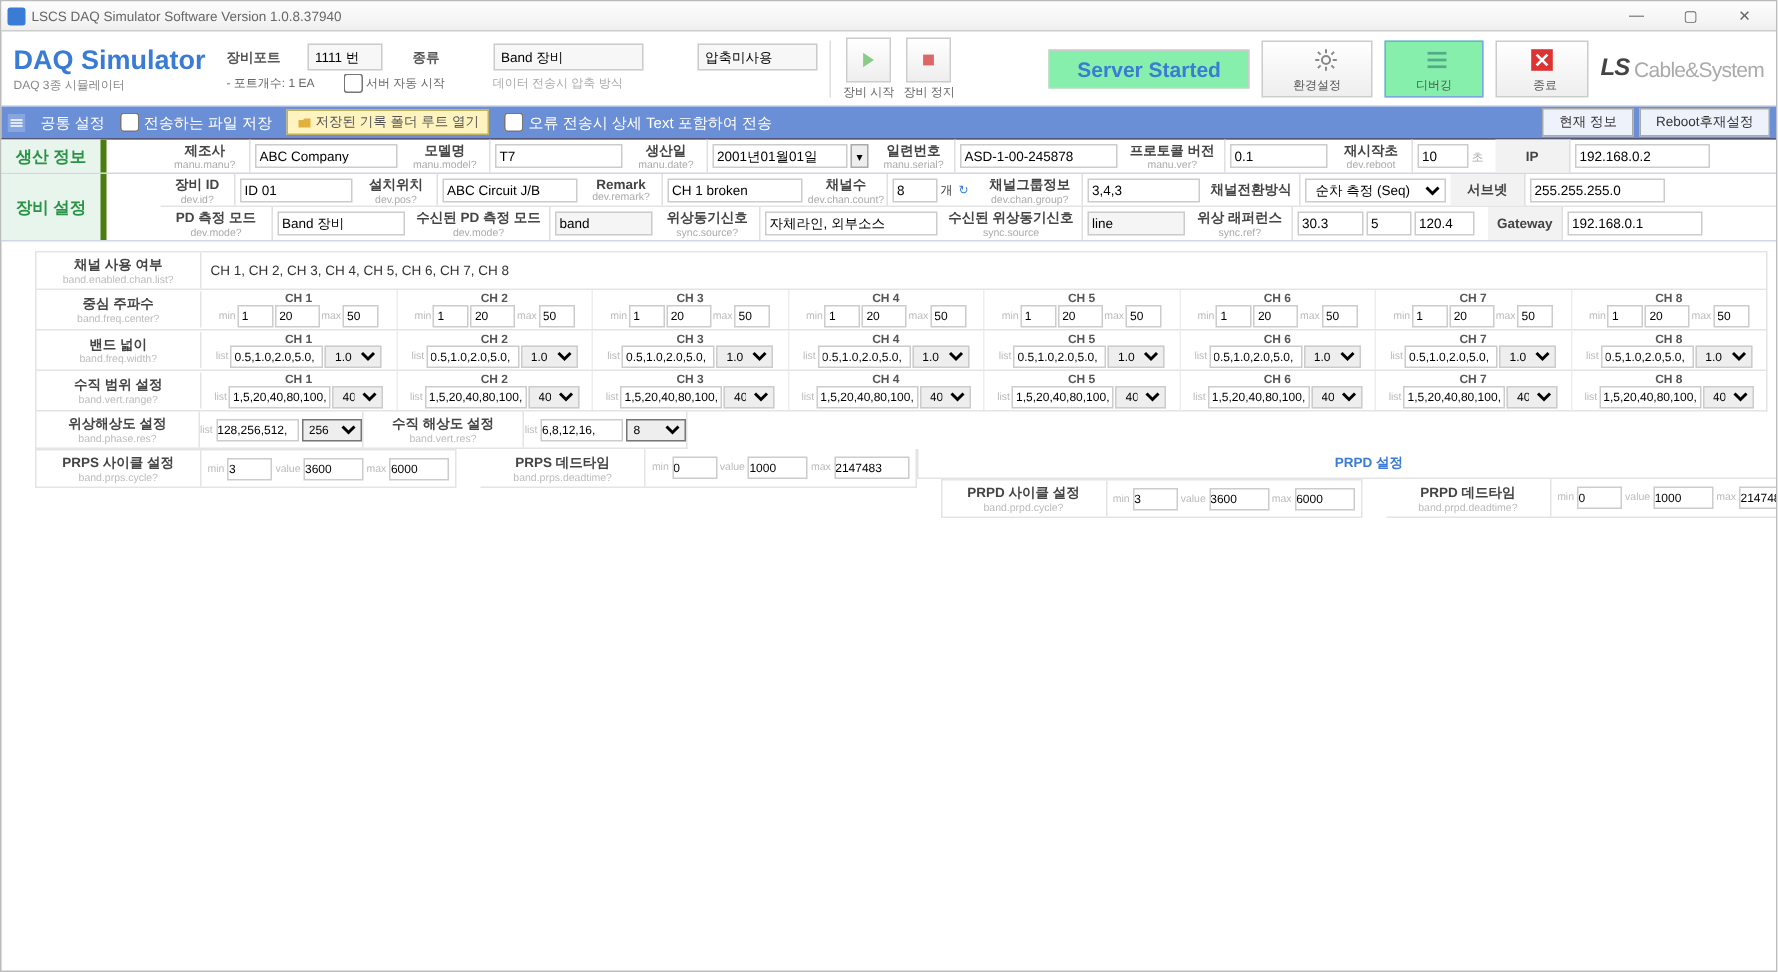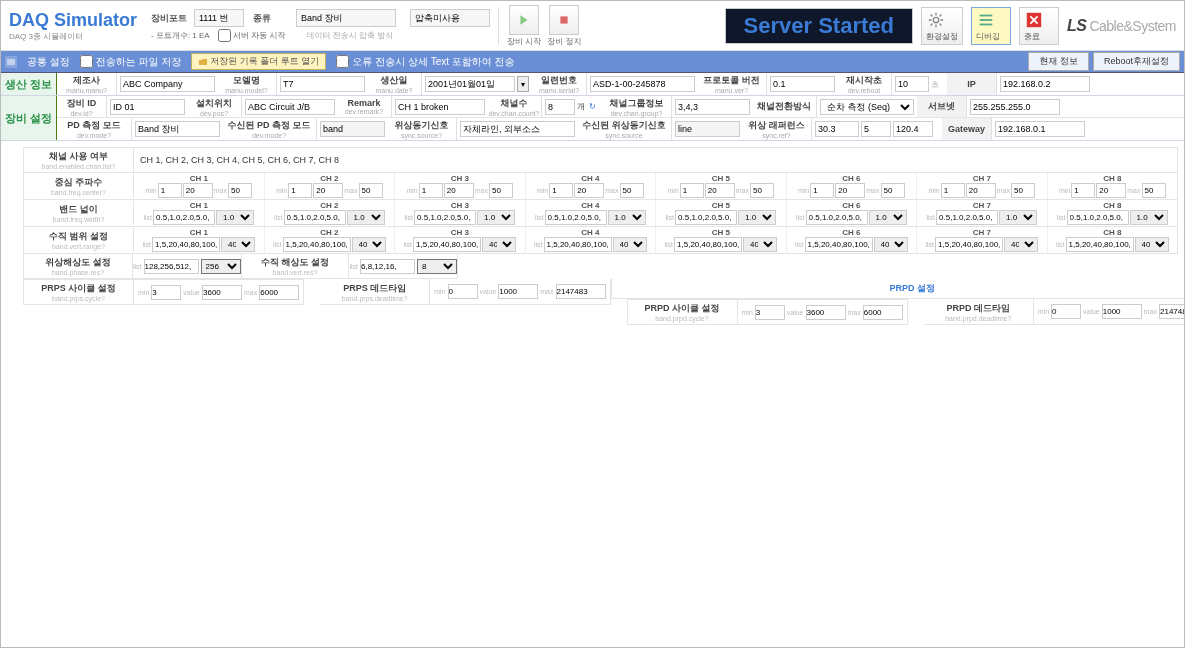--- a/index.html
+++ b/index.html
@@ -82,6 +82,14 @@
 
 <div class="window">
 
+  <div class="titlebar">
+    <span class="icon"></span>
+    <span>LSCS DAQ Simulator Software Version 1.0.8.37940</span>
+    <span class="spacer"></span>
+    <button class="winbtn">—</button>
+    <button class="winbtn">▢</button>
+    <button class="winbtn close">✕</button>
+  </div>
 
   <div class="toolbar">
     <div class="brand">

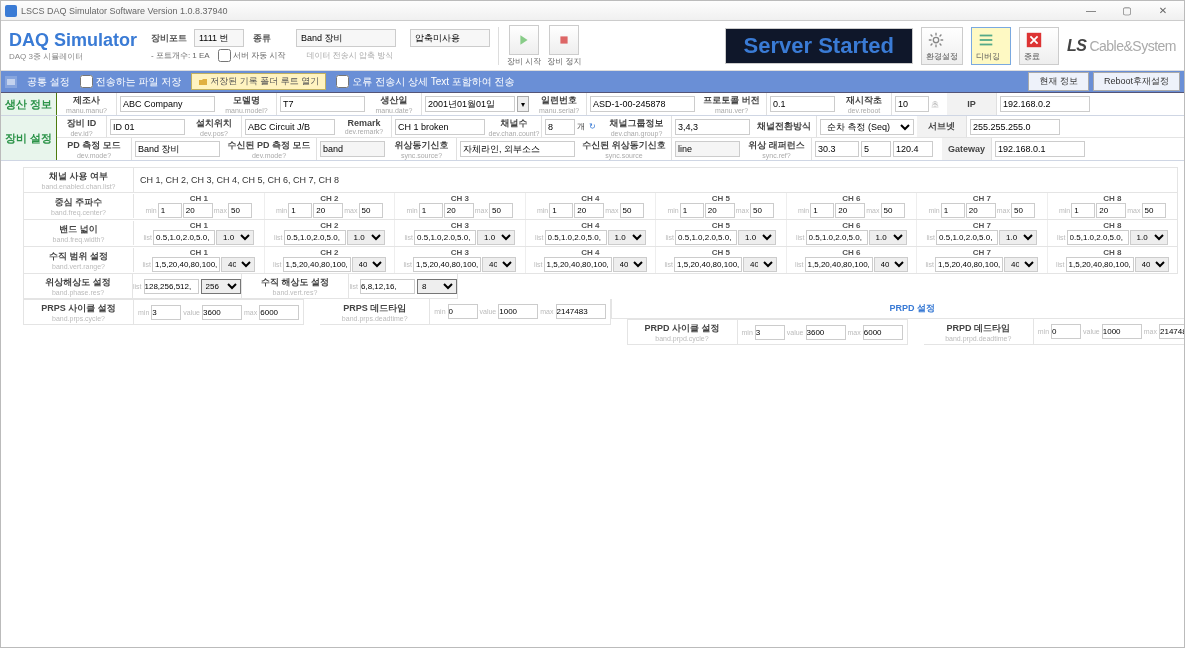--- a/index.html
+++ b/index.html
@@ -15,7 +15,7 @@
   .brand .title { font-size: 18px; font-weight: bold; color: #3a7bd5; }
   .brand .sub { font-size: 8px; color: #888; }
   .tb-gr { display: flex; flex-direction: column; gap: 2px; }
-  .tb-row { display: flex; align-items: center; gap: 3px; }
+  .tb-row { display: flex; align-items: center; gap: 14px; }
   .tb-lbl { font-size: 9px; color: #555; min-width: 40px; font-weight: bold; }
   .tb-in { height: 18px; font-size: 9px; padding: 0 4px; border: 1px solid #ccc; background: #f7f7f7; }
   .tb-chk { font-size: 8px; color: #666; display: flex; align-items: center; }

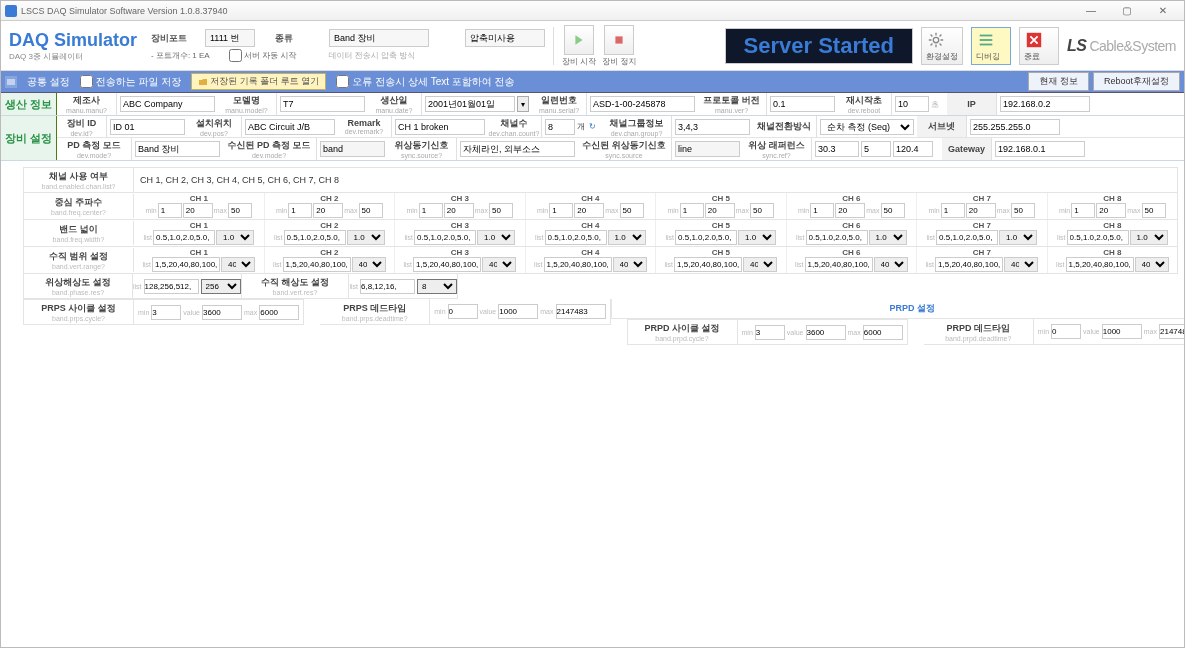--- a/index.html
+++ b/index.html
@@ -26,7 +26,7 @@
   .play-stack { display: flex; flex-direction: column; align-items: center; gap: 1px; }
   .play-cap { font-size: 8px; color: #666; }
   .status-box { flex: 1; display: flex; justify-content: flex-end; align-items: center; gap: 8px; }
-  .server-started { font-size: 22px; font-weight: bold; color: #3a7bd5; border: 1px solid #ccc; padding: 4px 18px; background: #0f172a; }
+  .server-started { font-size: 14px; font-weight: bold; color: #3a7bd5; border: 1px solid #ccc; padding: 4px 18px; background: #86efac; }
   .side-btn { display: flex; flex-direction: column; align-items: flex-start; border: 1px solid #ccc; padding: 2px 4px; background: linear-gradient(#fff,#eee); font-size: 8px; color: #555; min-width: 40px; }
   .side-btn.active { background: #fef9c3; border-color: #7aa9e0; }
   .side-btn .sicon { width: 20px; height: 20px; display: flex; align-items: center; justify-content: center; margin-bottom: 1px; }

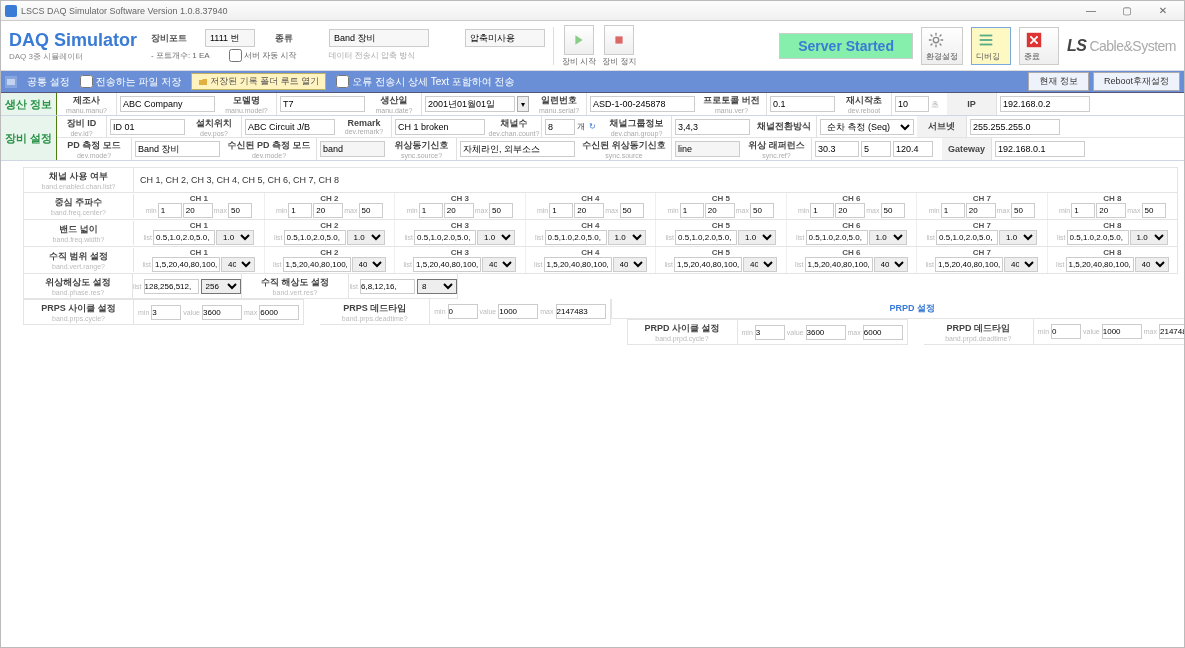--- a/index.html
+++ b/index.html
@@ -27,7 +27,7 @@
   .play-cap { font-size: 8px; color: #666; }
   .status-box { flex: 1; display: flex; justify-content: flex-end; align-items: center; gap: 8px; }
   .server-started { font-size: 14px; font-weight: bold; color: #3a7bd5; border: 1px solid #ccc; padding: 4px 18px; background: #86efac; }
-  .side-btn { display: flex; flex-direction: column; align-items: flex-start; border: 1px solid #ccc; padding: 2px 4px; background: linear-gradient(#fff,#eee); font-size: 8px; color: #555; min-width: 40px; }
+  .side-btn { display: flex; flex-direction: column; align-items: flex-end; border: 1px solid #ccc; padding: 2px 20px; background: linear-gradient(#fff,#eee); font-size: 8px; color: #555; min-width: 40px; }
   .side-btn.active { background: #fef9c3; border-color: #7aa9e0; }
   .side-btn .sicon { width: 20px; height: 20px; display: flex; align-items: center; justify-content: center; margin-bottom: 1px; }
   .ls-brand { font-size: 16px; font-weight: bold; color: #999; letter-spacing: -0.5px; display: flex; align-items: center; }

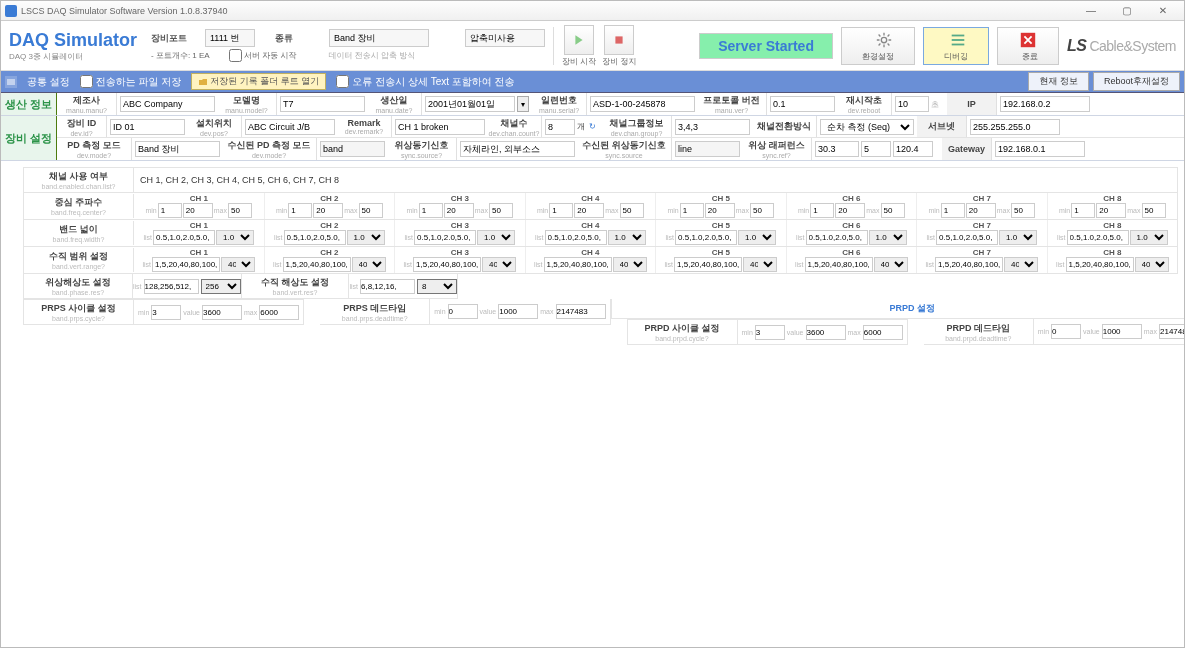--- a/index.html
+++ b/index.html
@@ -28,7 +28,7 @@
   .status-box { flex: 1; display: flex; justify-content: flex-end; align-items: center; gap: 8px; }
   .server-started { font-size: 14px; font-weight: bold; color: #3a7bd5; border: 1px solid #ccc; padding: 4px 18px; background: #86efac; }
   .side-btn { display: flex; flex-direction: column; align-items: flex-end; border: 1px solid #ccc; padding: 2px 20px; background: linear-gradient(#fff,#eee); font-size: 8px; color: #555; min-width: 40px; }
-  .side-btn.active { background: #fef9c3; border-color: #7aa9e0; }
+  .side-btn.active { background: #86efac; border-color: #7aa9e0; }
   .side-btn .sicon { width: 20px; height: 20px; display: flex; align-items: center; justify-content: center; margin-bottom: 1px; }
   .ls-brand { font-size: 16px; font-weight: bold; color: #999; letter-spacing: -0.5px; display: flex; align-items: center; }
   .ls-brand .ls { color:#444; font-style:italic; font-weight:900;text-align:center;}

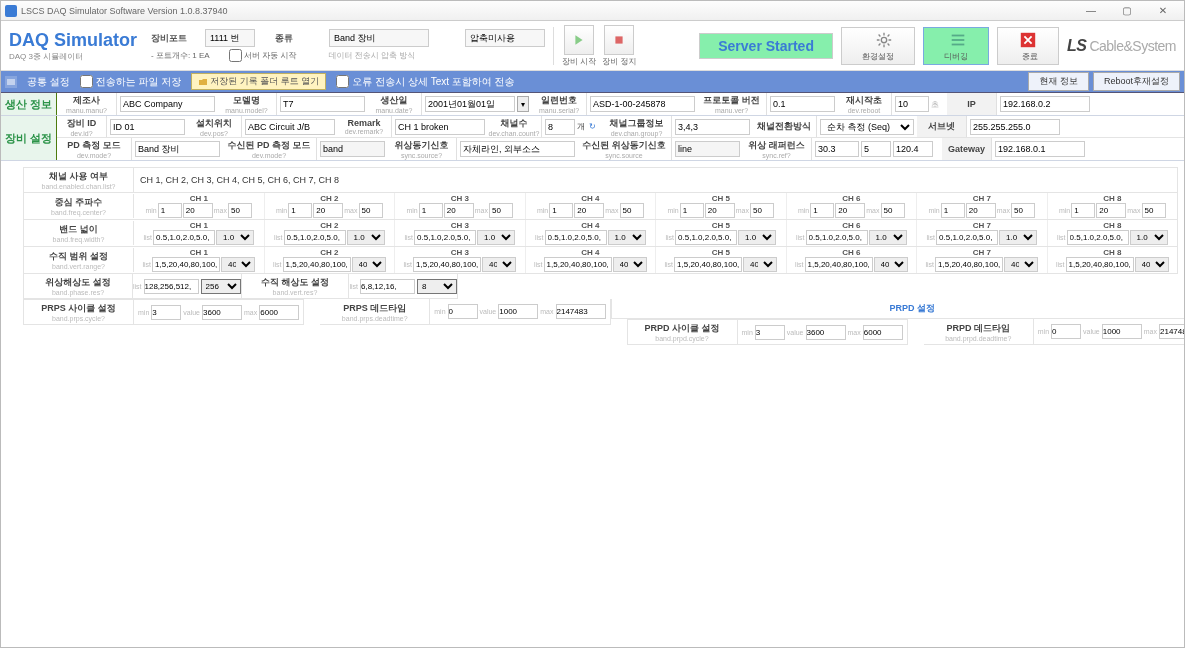--- a/index.html
+++ b/index.html
@@ -42,7 +42,7 @@
   .strip-right .tab-r { background: #eef2fa; color: #333; border: 1px solid #aaa; padding: 2px 10px; font-size: 9px; }
 
   .info-blk { border-bottom: 1px solid #cfd6e4; display: flex; }
-  .info-side { width: 56px; background: #e8f5ec; border-right: 1px solid #4d7c0f; display: flex; align-items: center; justify-content: center; }
+  .info-side { width: 70px; background: #e8f5ec; border-right: 4px solid #4d7c0f; display: flex; align-items: center; justify-content: center; }
   .info-side.green { color: #2b9348; font-weight: bold; font-size: 11px; }
   .info-body { flex: 1; display: flex; flex-direction: column; }
   .info-row { display: flex; align-items: stretch; border-bottom: 1px solid #e4e4e4; min-height: 22px; }

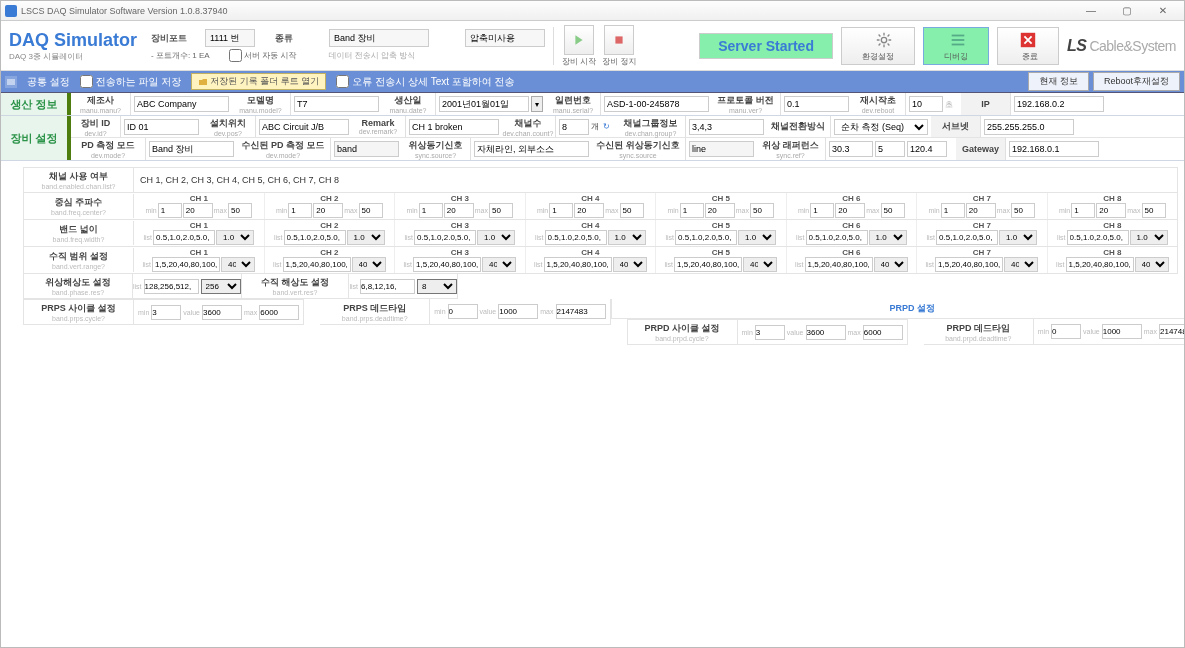--- a/index.html
+++ b/index.html
@@ -44,7 +44,7 @@
   .info-blk { border-bottom: 1px solid #cfd6e4; display: flex; }
   .info-side { width: 70px; background: #e8f5ec; border-right: 4px solid #4d7c0f; display: flex; align-items: center; justify-content: center; }
   .info-side.green { color: #2b9348; font-weight: bold; font-size: 11px; }
-  .info-body { flex: 1; display: flex; flex-direction: column; }
+  .info-body { flex: 1; display: flex; flex-direction: column; margin-left: 36px; }
   .info-row { display: flex; align-items: stretch; border-bottom: 1px solid #e4e4e4; min-height: 22px; }
   .info-row:last-child { border-bottom: none; }
   .cell-lbl { display:flex; flex-direction:column; align-items:center; justify-content:center; font-size:9px; font-weight:bold; color:#444; border-right:1px solid #e0e0e0; padding:0 3px; }

